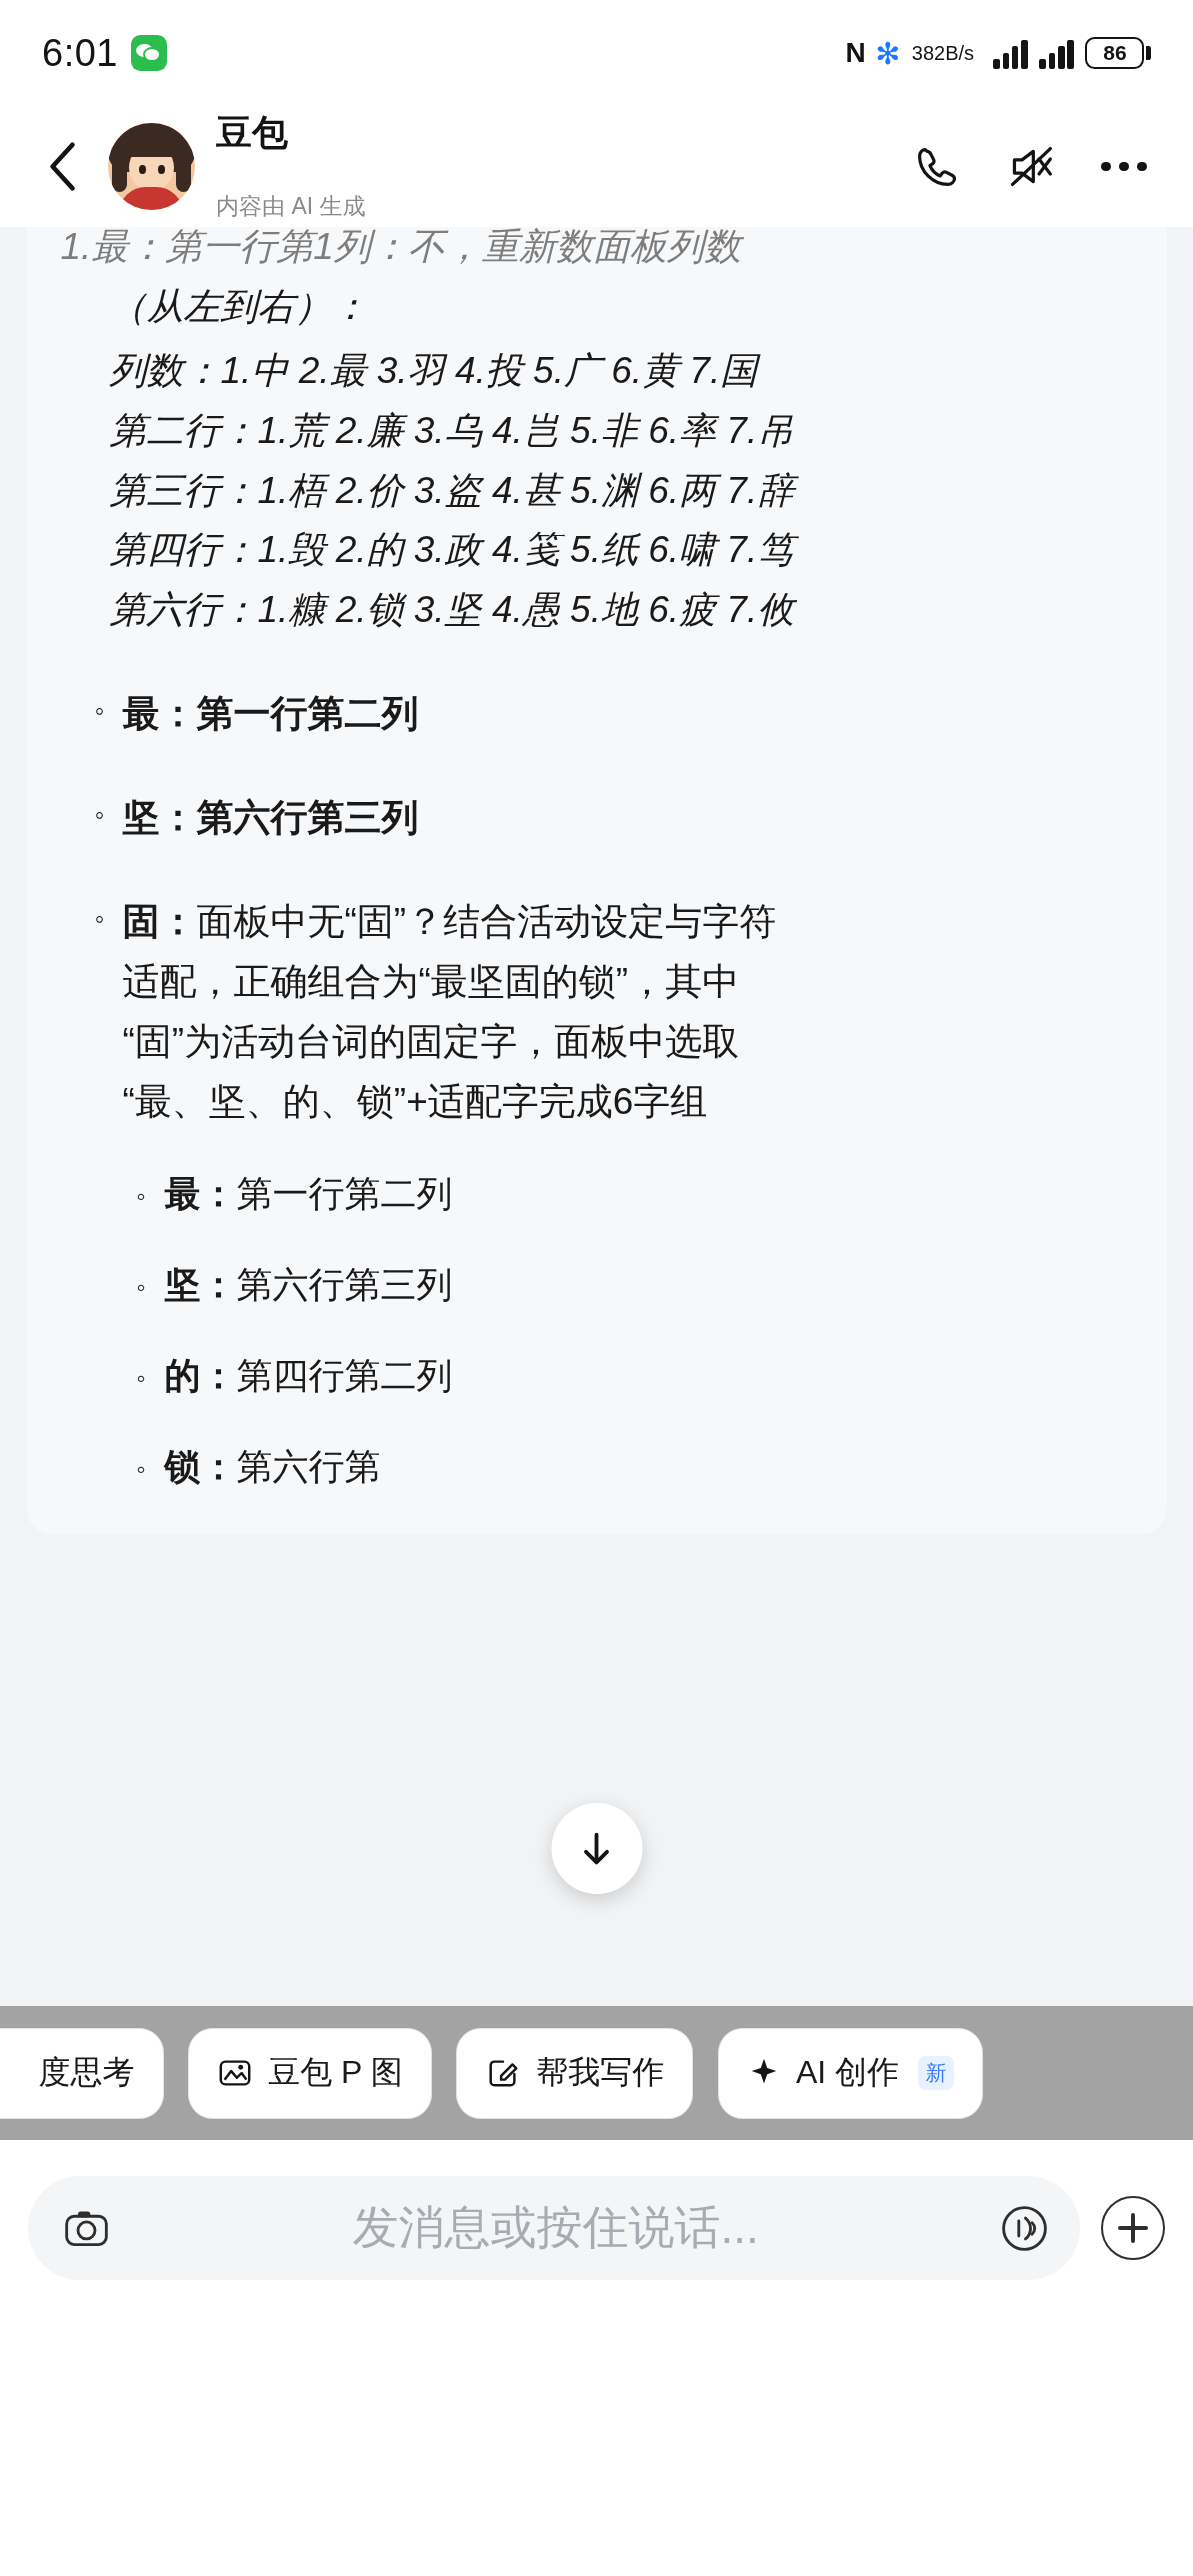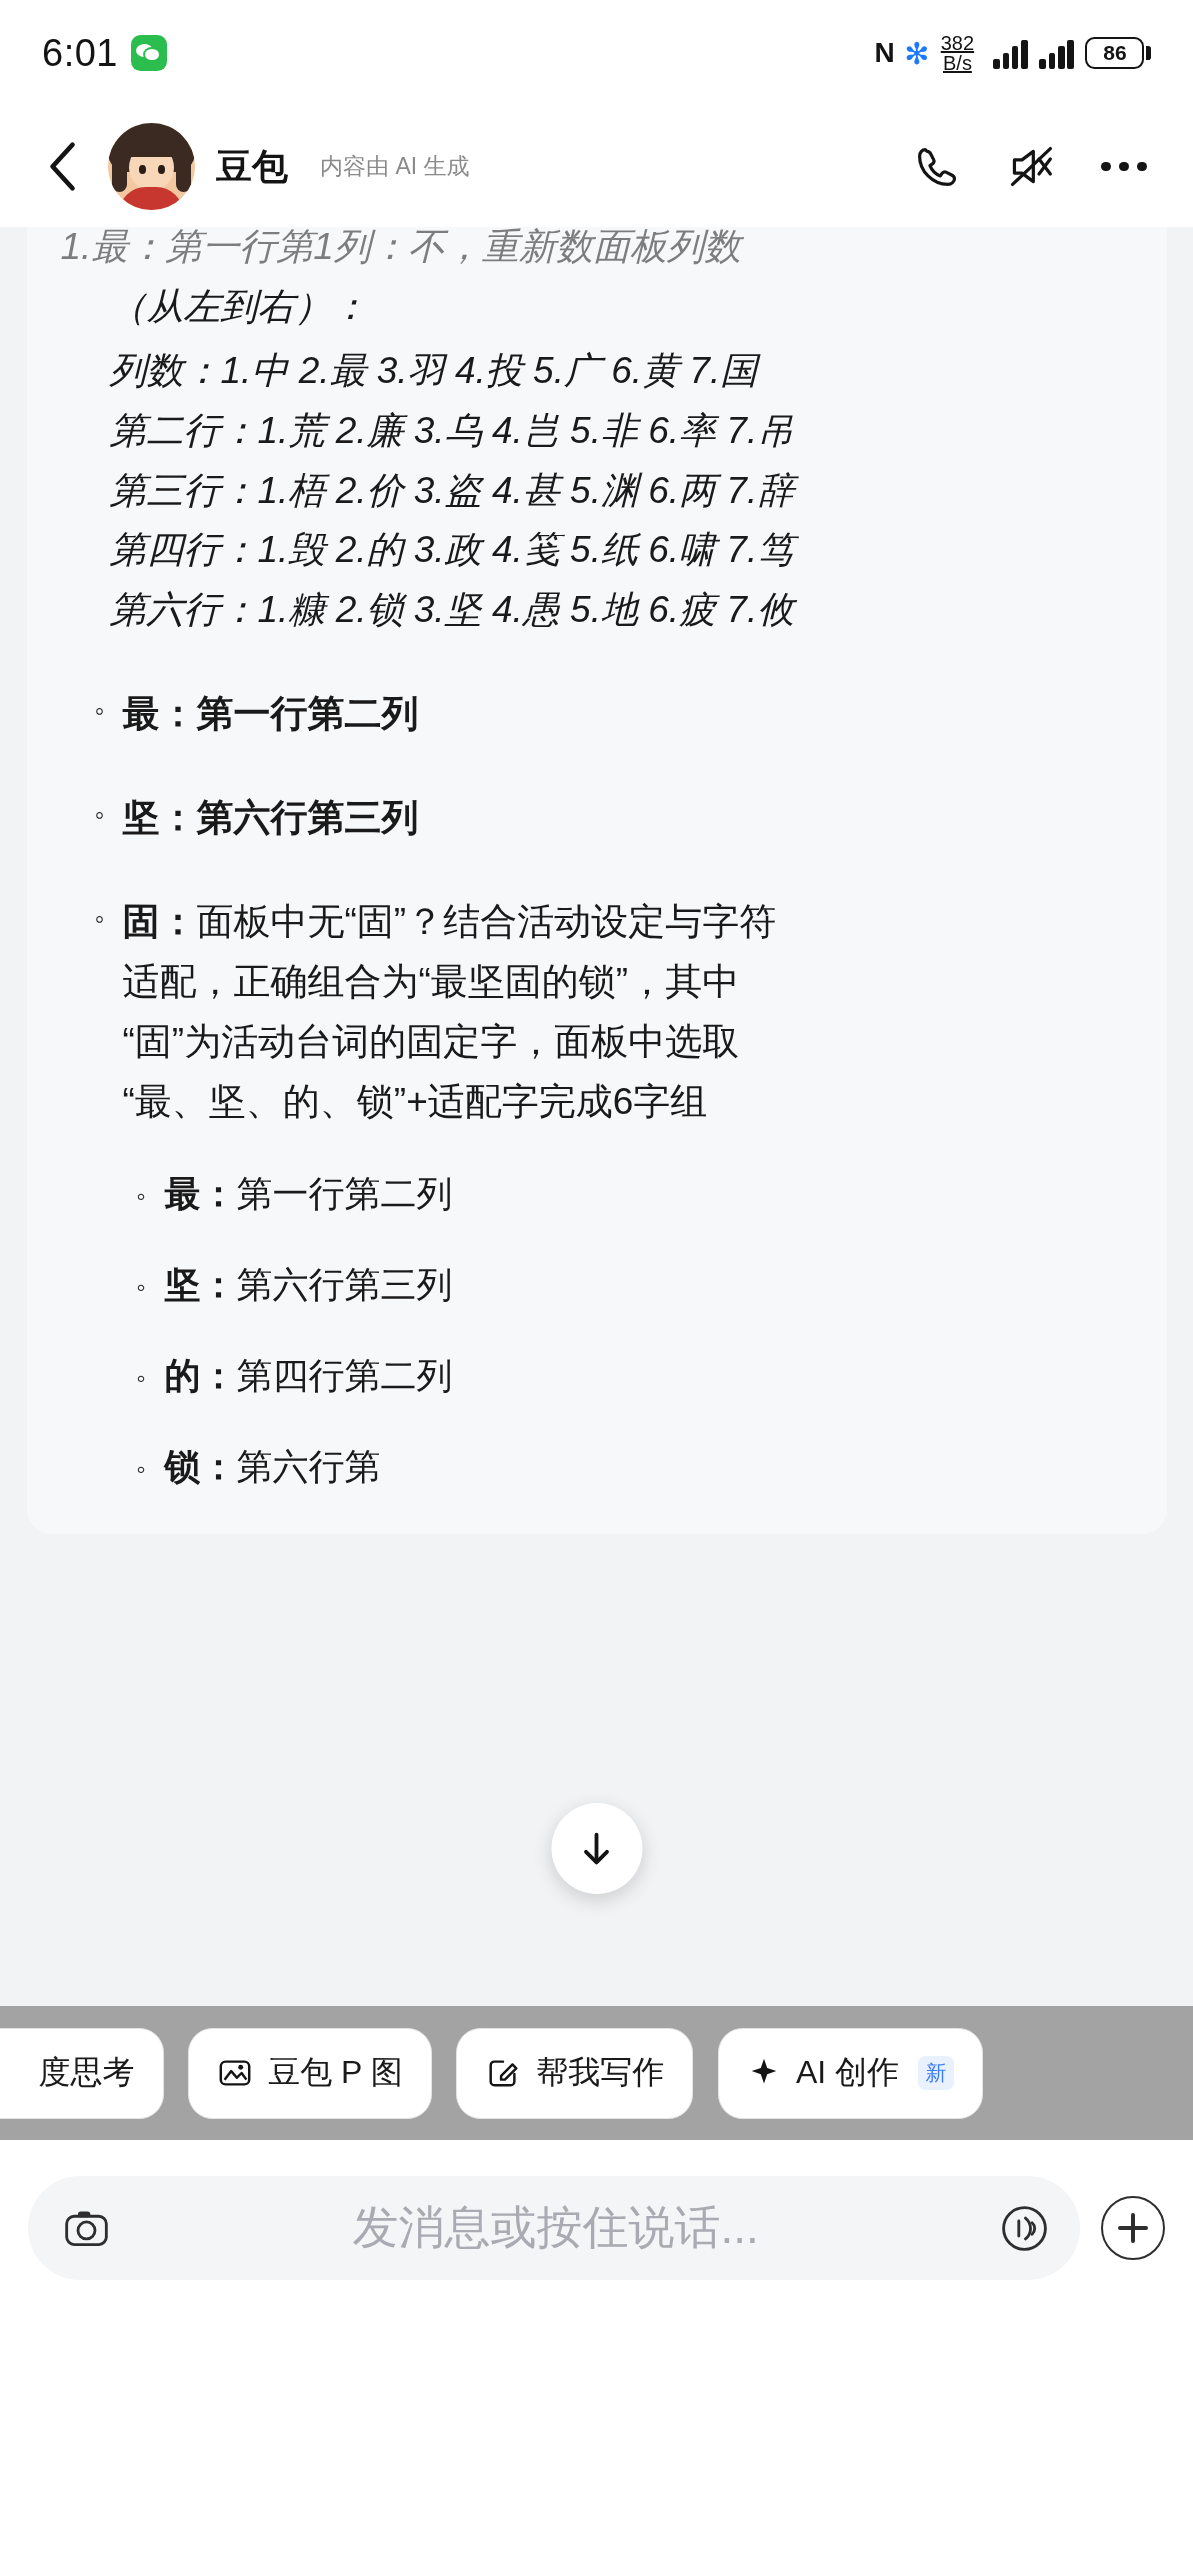--- a/index.html
+++ b/index.html
@@ -78,12 +78,11 @@
   }
   .net-speed {
     display: flex;
-    flex-direction: column;
+    flex-direction: row;
     align-items: center;
     line-height: 1.0;
     font-size: 18px;
     color: #141414;
-    text-decoration: underline;
   }
   .net-speed .val { font-size: 20px; }
   .net-speed .unit { font-size: 20px; }

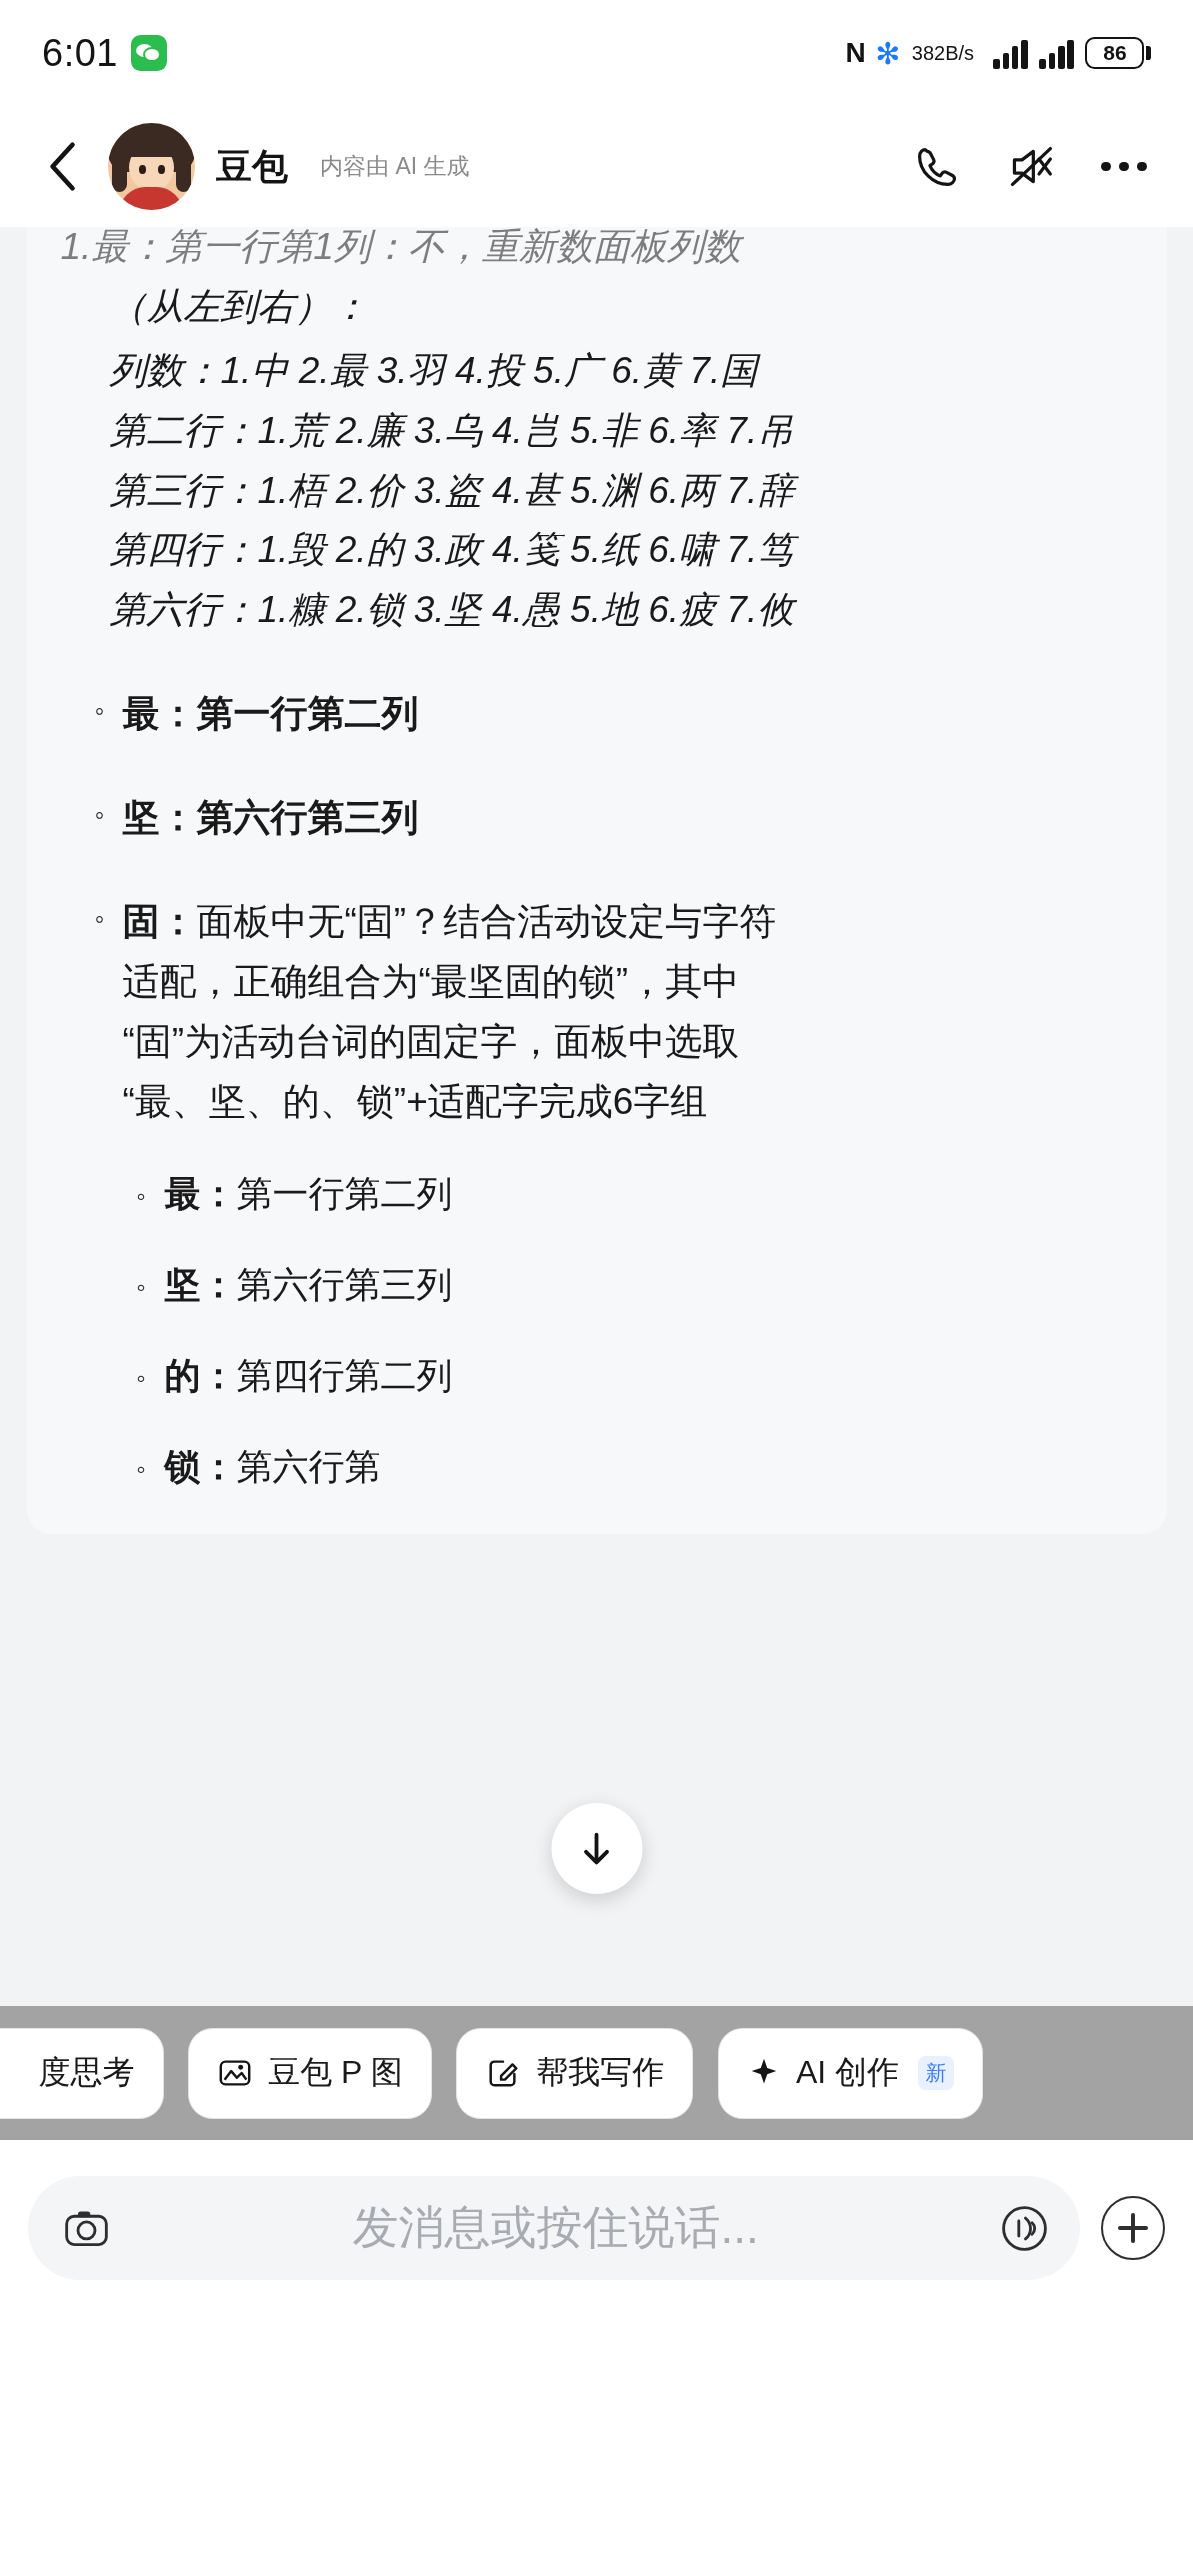--- a/index.html
+++ b/index.html
@@ -197,7 +197,7 @@
   .header-titles {
     margin-left: 21px;
     display: flex;
-    flex-direction: row;
+    flex-direction: column;
     justify-content: center;
     gap: 32px;
   }

